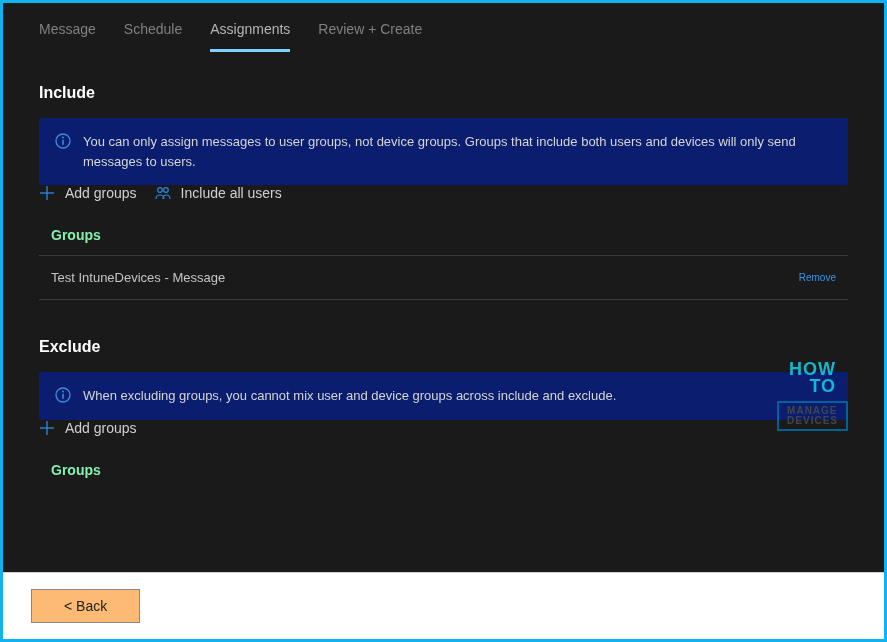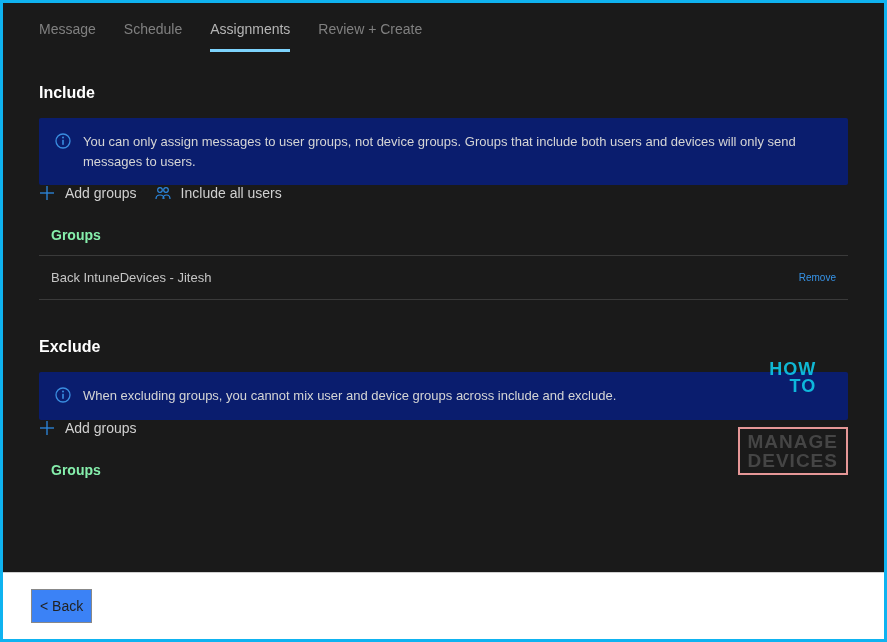--- a/index.html
+++ b/index.html
@@ -95,7 +95,7 @@
 
       <div class="group-table">
         <div class="group-row">
-          <span class="group-name">Back IntuneDevices - Jitesh</span>
+          <span class="group-name">Test IntuneDevices - Message</span>
           <span class="remove-link">Remove</span>
         </div>
       </div>

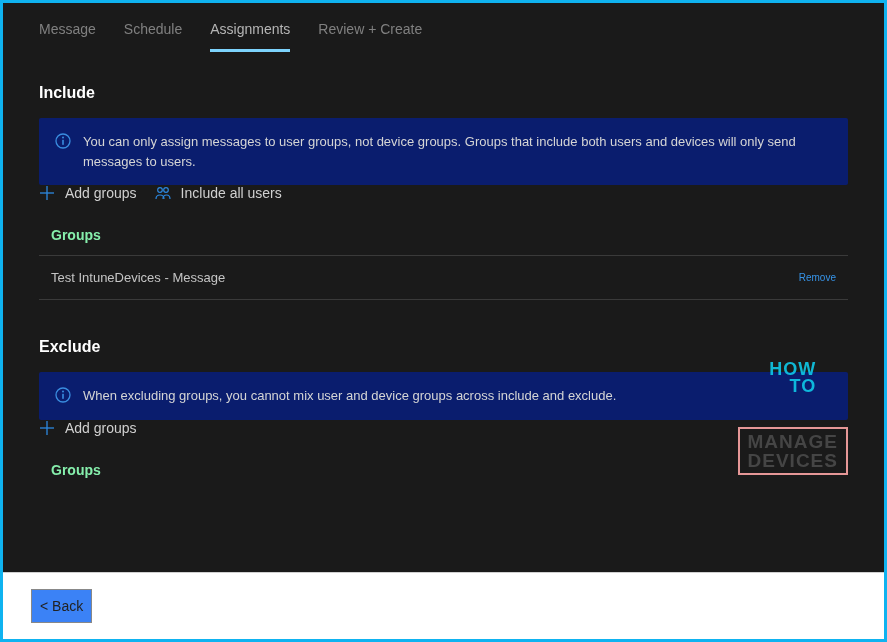--- a/index.html
+++ b/index.html
@@ -35,7 +35,7 @@
     
     .watermark { position: absolute; right: 36px; top: 358px; display: flex; align-items: center; gap: 6px; opacity: 0.9; flex-direction: column; }
     .watermark-how { color: #0fc9e8; font-size: 18px; font-weight: 800; text-align: right; line-height: 0.95; letter-spacing: 1px; }
-    .watermark-box { border: 2px solid #fca5a5; padding: 3px 8px; color: #4a4a4a; font-size: 19px; font-weight: 700; line-height: 1.0; letter-spacing: 1px; margin-top: 26px; }
+    .watermark-box { border: 2px solid #0369a1; padding: 3px 8px; color: #4a4a4a; font-size: 10px; font-weight: 700; line-height: 1.0; letter-spacing: 1px; }
     
     .footer { position: absolute; bottom: 0; left: 0; right: 0; background: #ffffff; padding: 16px 28px; display: flex; gap: 58px; border-top: 1px solid #d0d0d0; }
     .footer-btn { background: #3b82f6; border: 1px solid #888; padding: 8px 8px; font-size: 14px; color: #222; cursor: pointer; font-family: inherit; }

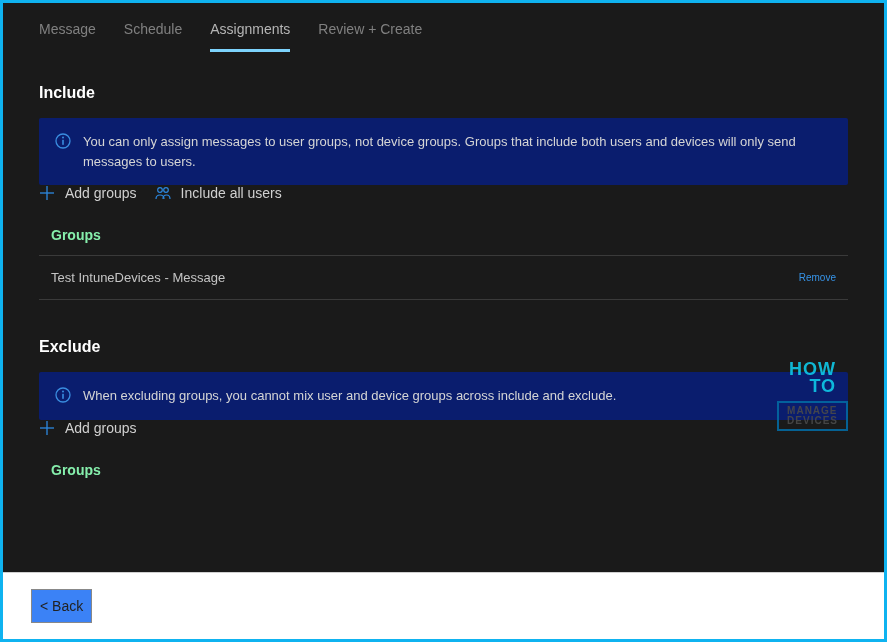--- a/index.html
+++ b/index.html
@@ -38,7 +38,7 @@
     .watermark-box { border: 2px solid #0369a1; padding: 3px 8px; color: #4a4a4a; font-size: 10px; font-weight: 700; line-height: 1.0; letter-spacing: 1px; }
     
     .footer { position: absolute; bottom: 0; left: 0; right: 0; background: #ffffff; padding: 16px 28px; display: flex; gap: 58px; border-top: 1px solid #d0d0d0; }
-    .footer-btn { background: #3b82f6; border: 1px solid #888; padding: 8px 8px; font-size: 14px; color: #222; cursor: pointer; font-family: inherit; }
+    .footer-btn { background: #fdba74; border: 1px solid #888; padding: 8px 32px; font-size: 14px; color: #222; cursor: pointer; font-family: inherit; }
   </style>
 </head>
 <body>

